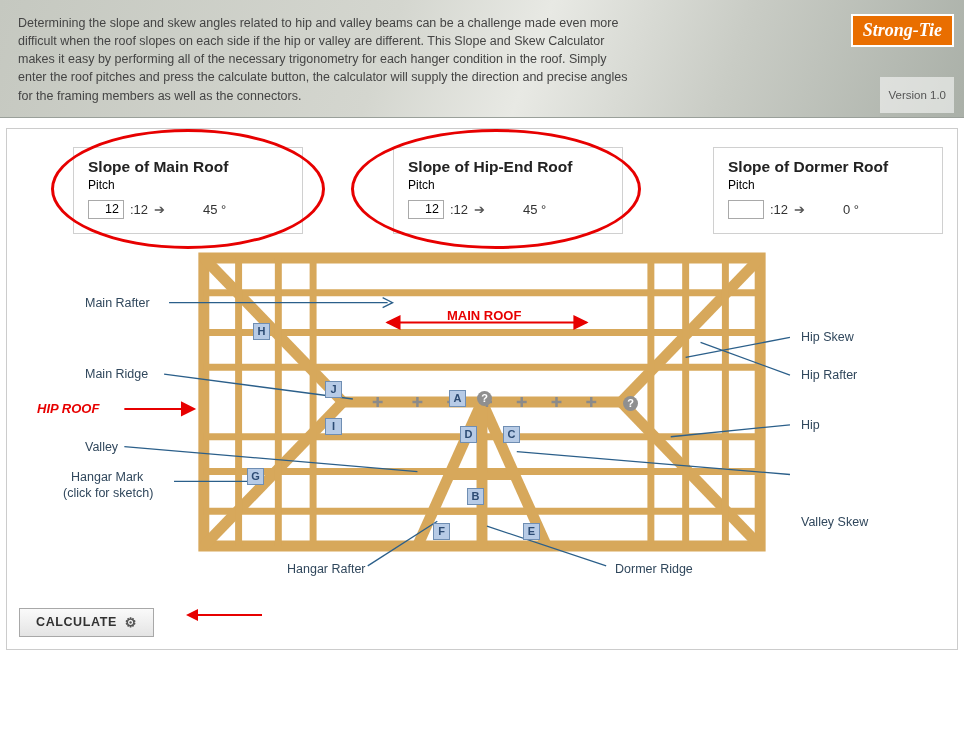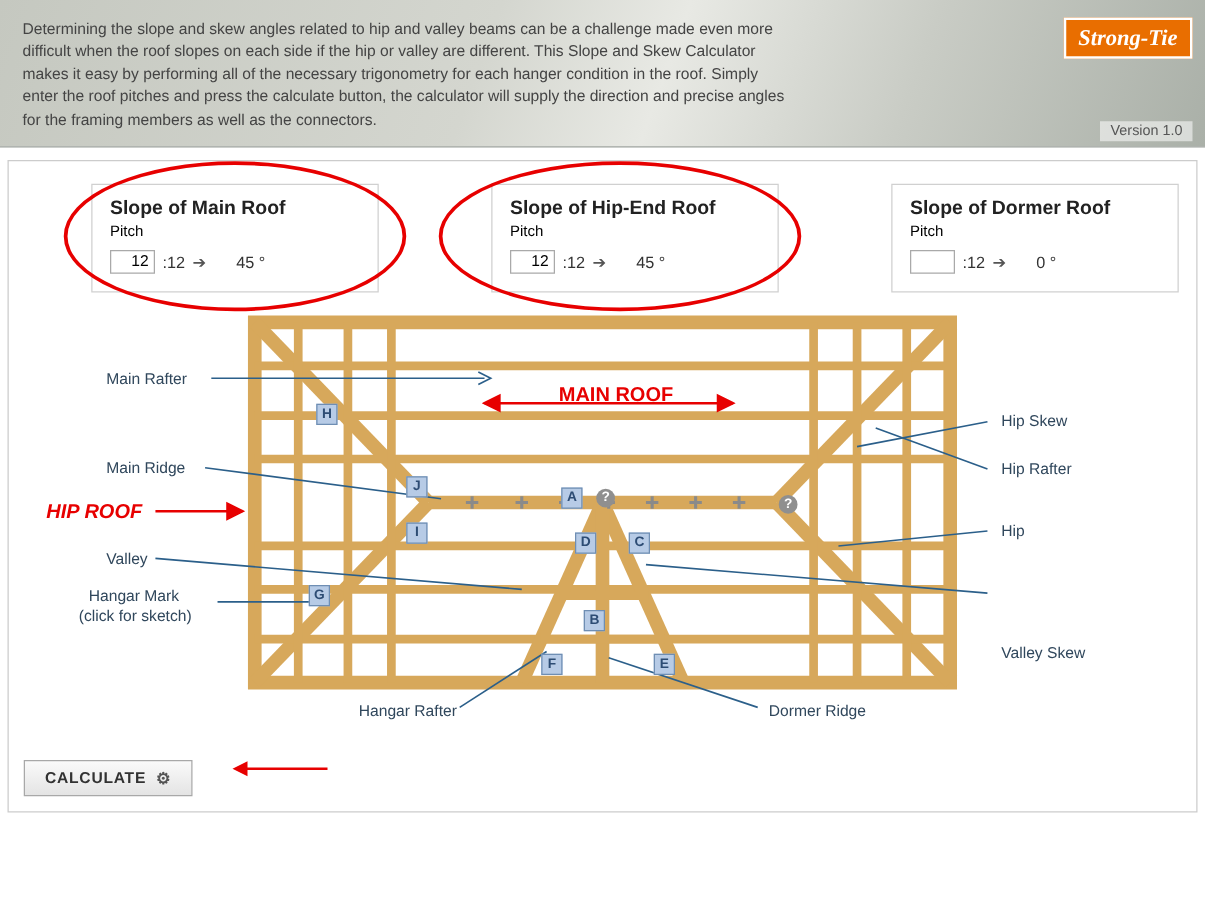--- a/index.html
+++ b/index.html
@@ -64,7 +64,7 @@
     background: rgba(255,255,255,0.55);
     color: #555;
     font-size: 11.5px;
-    padding: 2px 8px;
+    padding: 12px 8px;
   }
 
   .stage {

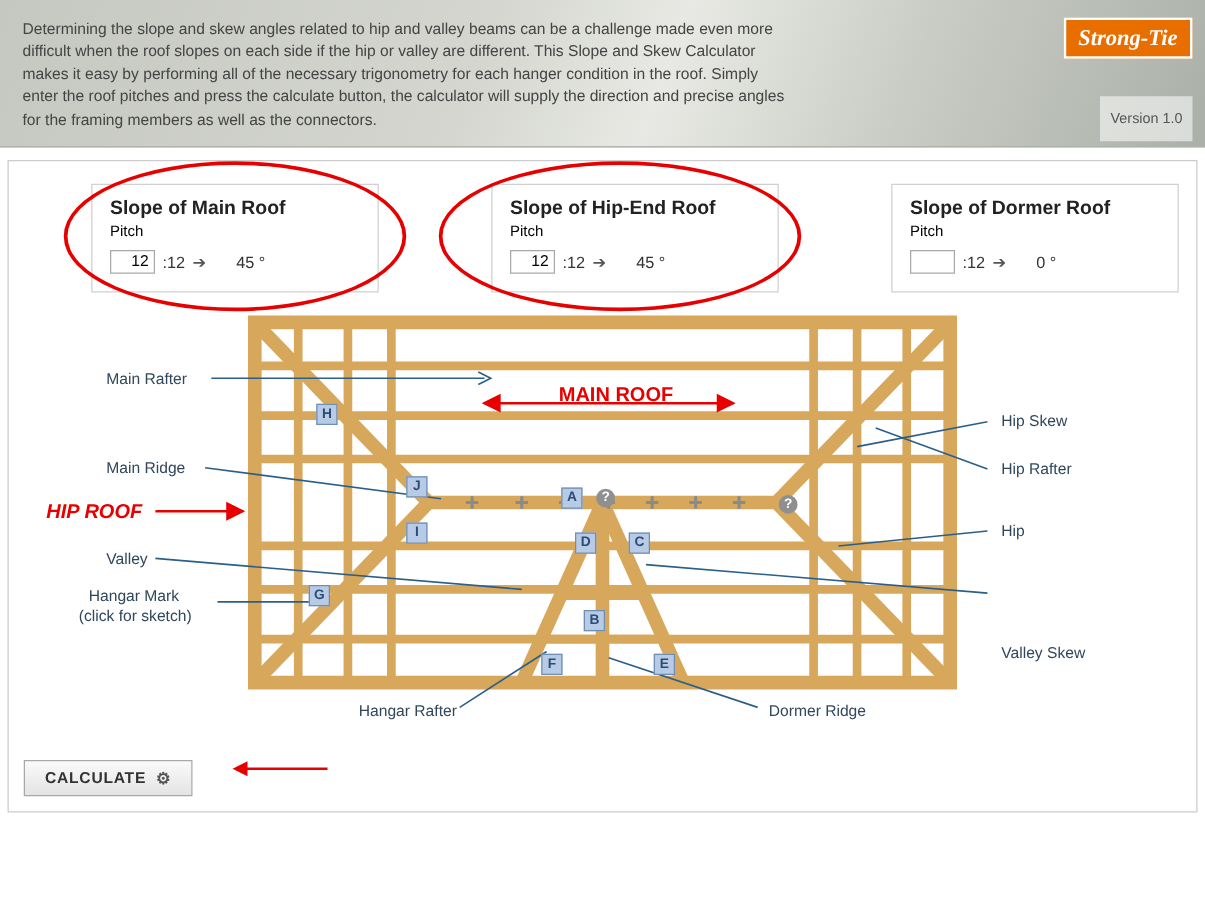--- a/index.html
+++ b/index.html
@@ -114,7 +114,7 @@
     border: 1px solid #a9a9a9;
   }
   .arrow { color: #555; }
-  .deg { margin-left: 18px; }
+  .deg { margin-left: 32px; }
 
   .circle-anno {
     position: absolute;

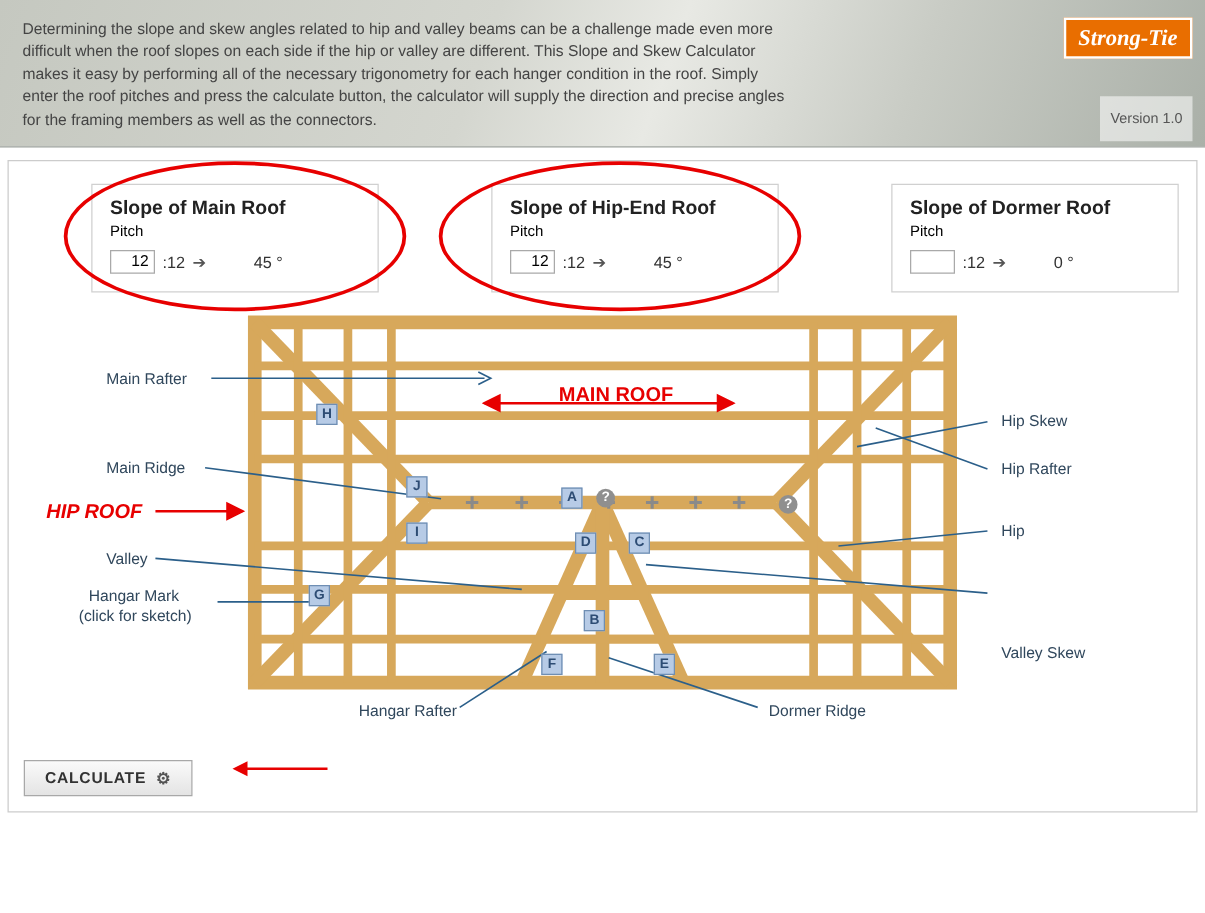--- a/index.html
+++ b/index.html
@@ -160,7 +160,7 @@
     color: #30475c;
     white-space: nowrap;
   }
-  .lbl.red { color:#e70000; font-weight:700; font-size:16px; }
+  .lbl.red { color:#e70000; font-weight:700; font-size:13px; }
 
   .calc-row { margin-top: 8px; display:flex; align-items:flex-start; gap:30px;}
   .calc-btn {

